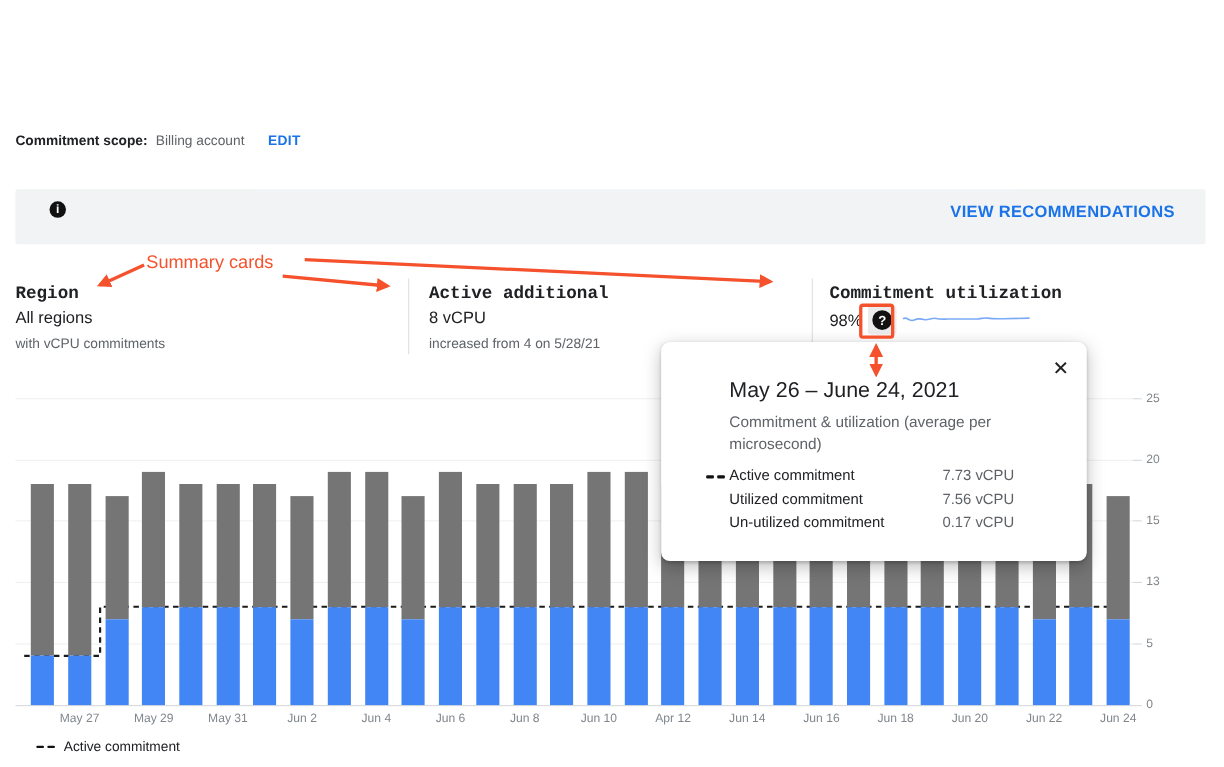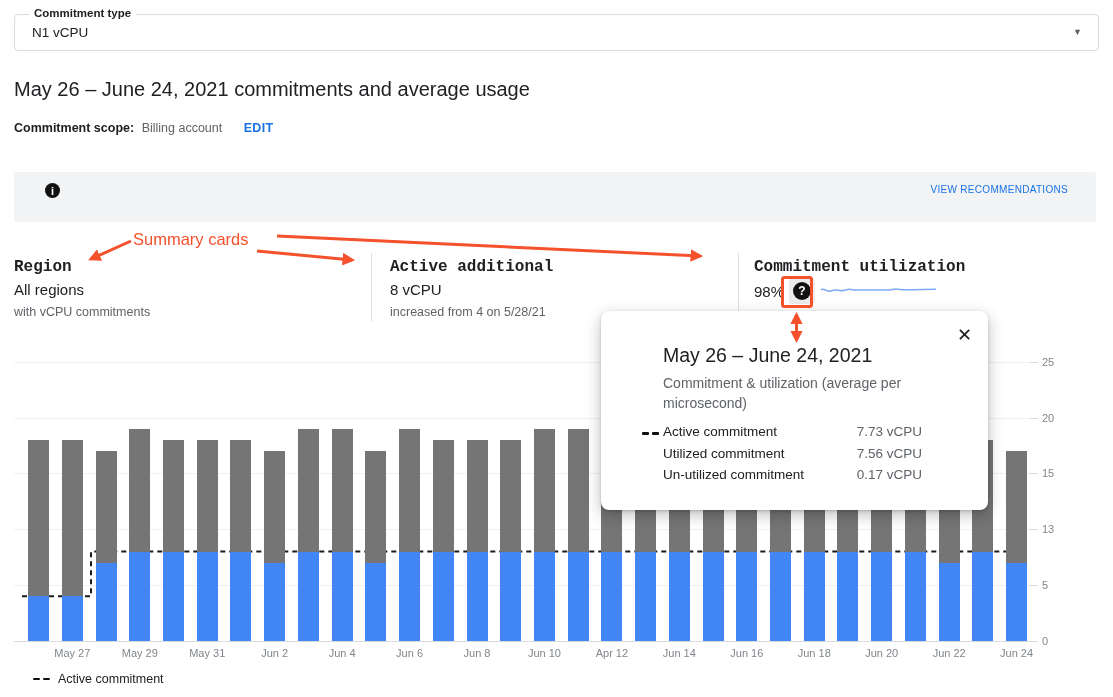--- a/index.html
+++ b/index.html
@@ -88,11 +88,6 @@
 
 <div class="page">
 
-  <div class="field">
-    <span class="field-label">Commitment type</span>
-    <span class="field-value">N1 vCPU</span>
-    <span class="caret">▼</span>
-  </div>
 
   <div class="page-title">May 26 – June 24, 2021 commitments and average usage</div>
   <div class="scope-row">

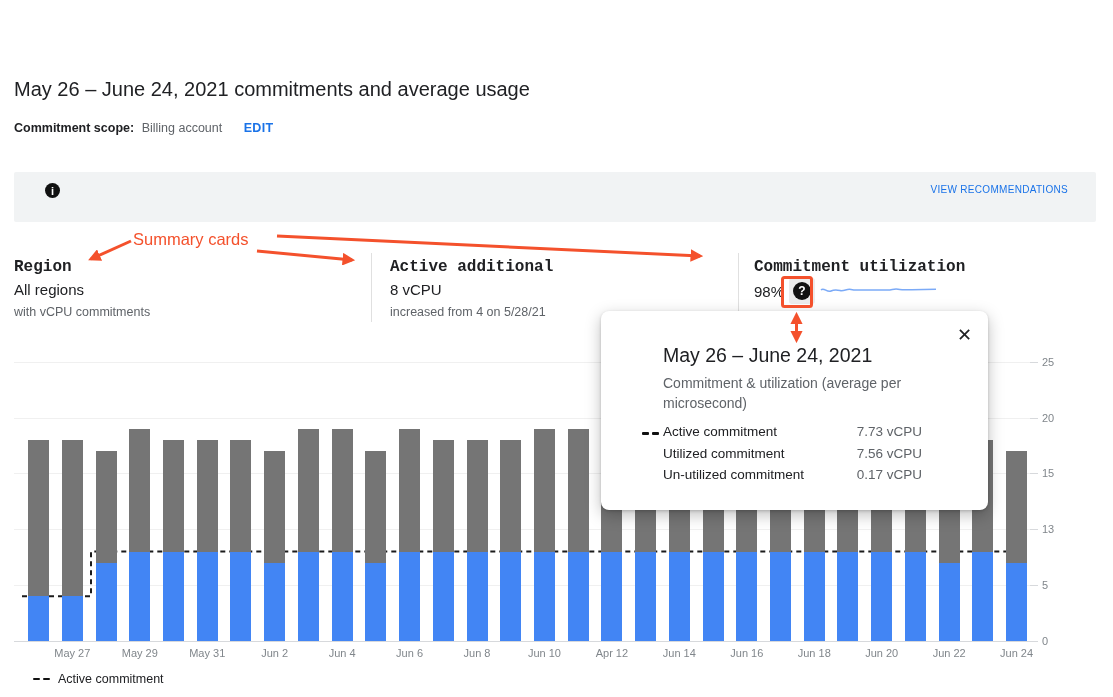--- a/index.html
+++ b/index.html
@@ -89,7 +89,6 @@
 <div class="page">
 
 
-  <div class="page-title">May 26 – June 24, 2021 commitments and average usage</div>
   <div class="scope-row">
     <span class="scope-label">Commitment scope:</span>
     <span class="scope-value">Billing account</span>

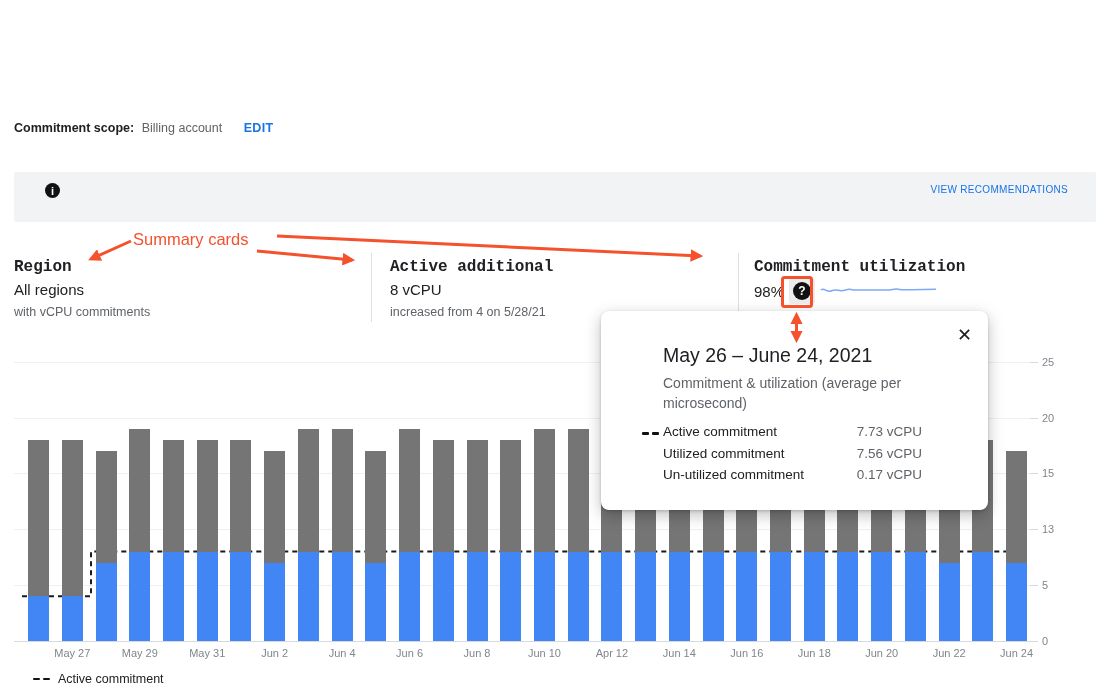--- a/index.html
+++ b/index.html
@@ -29,7 +29,7 @@
                background:#111; color:#fff; font-size:11px; font-weight:700;
                display:flex; align-items:center; justify-content:center; font-style:normal; }
   .banner-msg { position:absolute; left:67px; top:12px; font-size:13px; color:#202124; }
-  .banner-link { position:absolute; right:28px; top:12px; font-size:10px; font-weight:400;
+  .banner-link { position:absolute; right:28px; top:12px; font-size:15px; font-weight:700;
                  color:var(--accent_blue); letter-spacing:.3px; cursor:pointer; }
 
   

